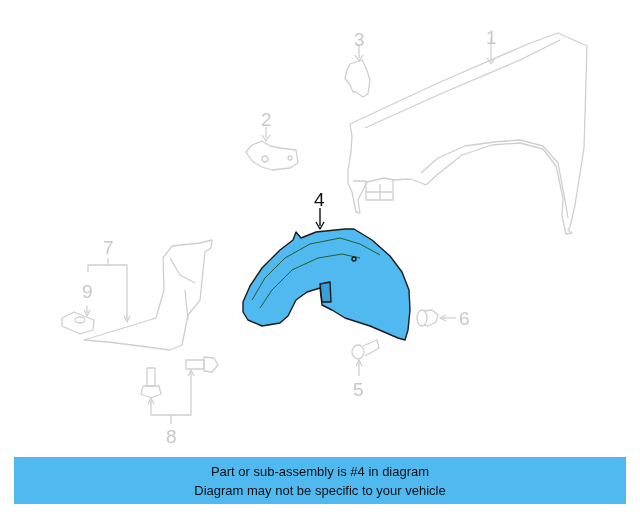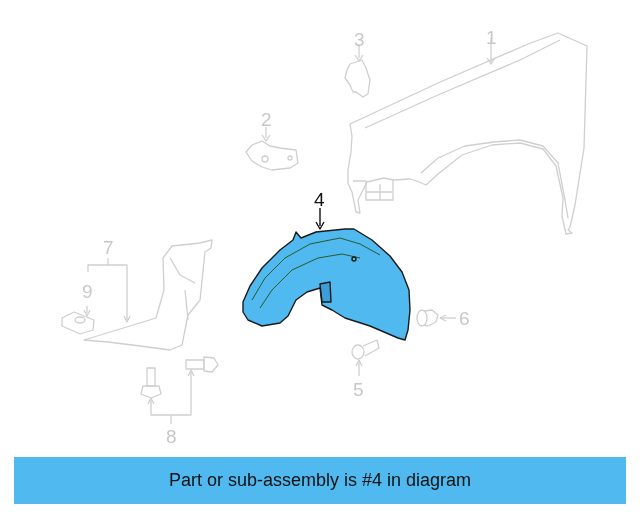--- a/index.html
+++ b/index.html
@@ -8,7 +8,7 @@
   .callout { position: absolute; font-size: 19px; color: #c8c8c8; font-family: "Liberation Sans", sans-serif; line-height: 1; }
   .callout.active { color: #111111; }
   #banner { position: absolute; left: 14px; top: 457px; width: 612px; height: 47px; background: #4fb9f0; display: flex; flex-direction: column; align-items: center; justify-content: center; }
-  #banner span { font-size: 18px; color: #111; line-height: 19px; font-family: "Liberation Sans", sans-serif; }
+  #banner span { font-size: 13px; color: #111; line-height: 19px; font-family: "Liberation Sans", sans-serif; }
 </style>
 </head>
 <body>

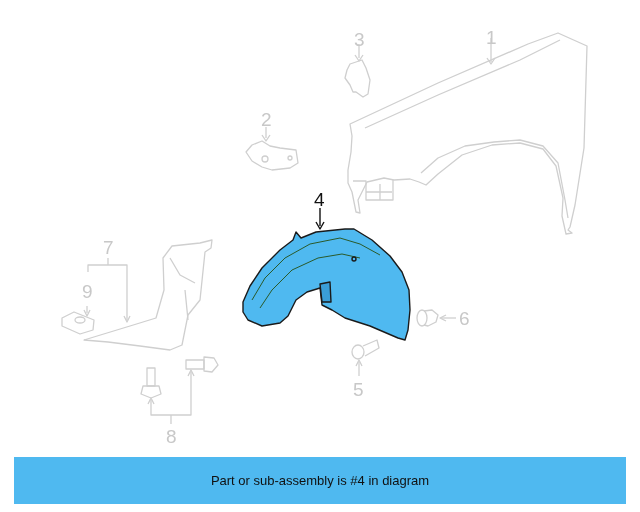--- a/index.html
+++ b/index.html
@@ -99,6 +99,7 @@
 
 <div id="banner">
   <span>Part or sub-assembly is #4 in diagram</span>
+  <span>Diagram may not be specific to your vehicle</span>
 </div>
 
 </body></html>

